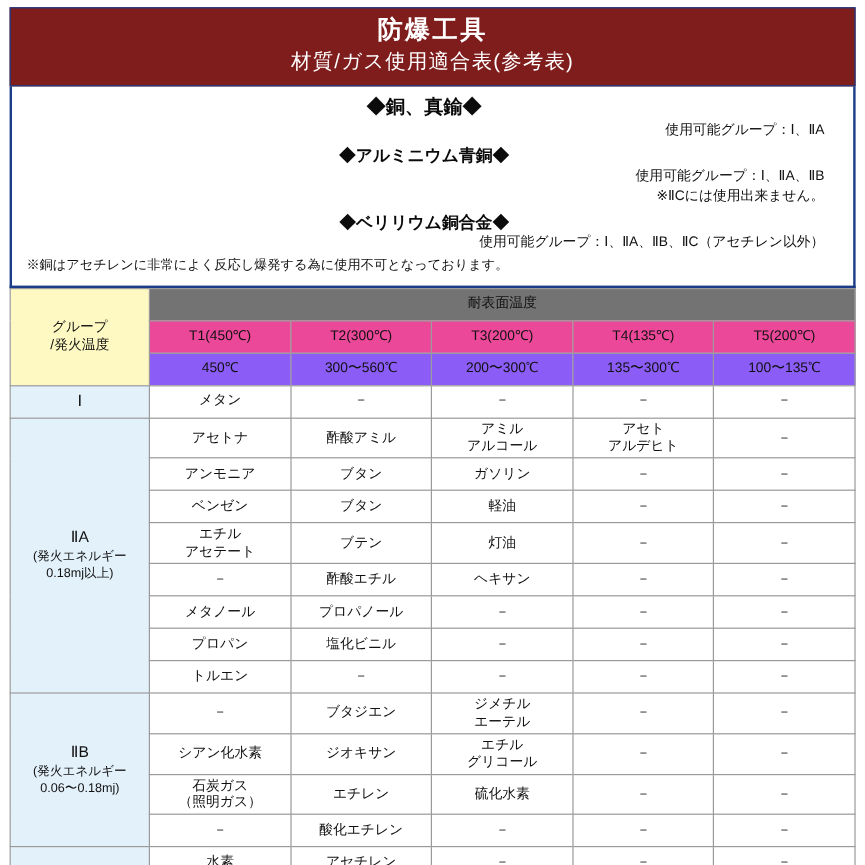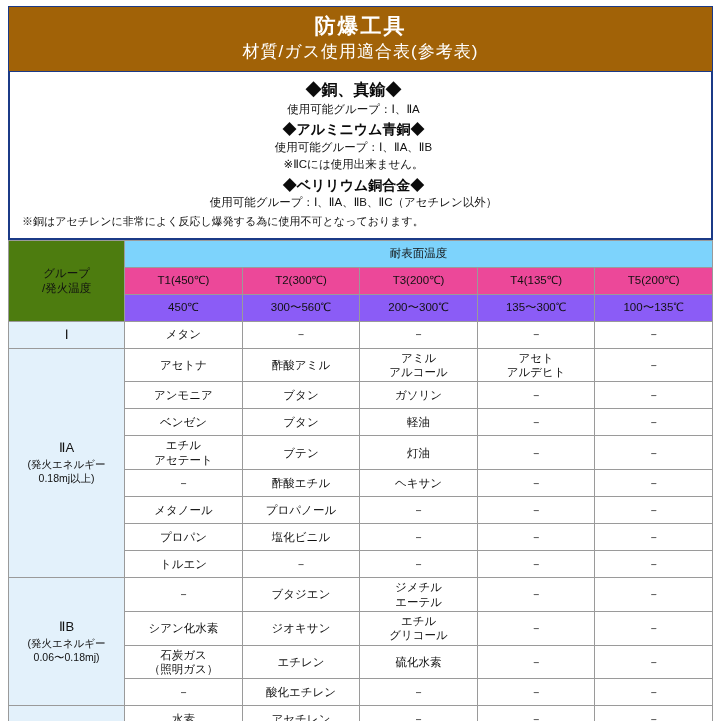--- a/index.html
+++ b/index.html
@@ -24,7 +24,7 @@
 
   
   .banner {
-    background: #a16207;
+    background: #7f1d1d;
     color: #ffffff;
     text-align: center;
     padding: 6px 0 8px 0;

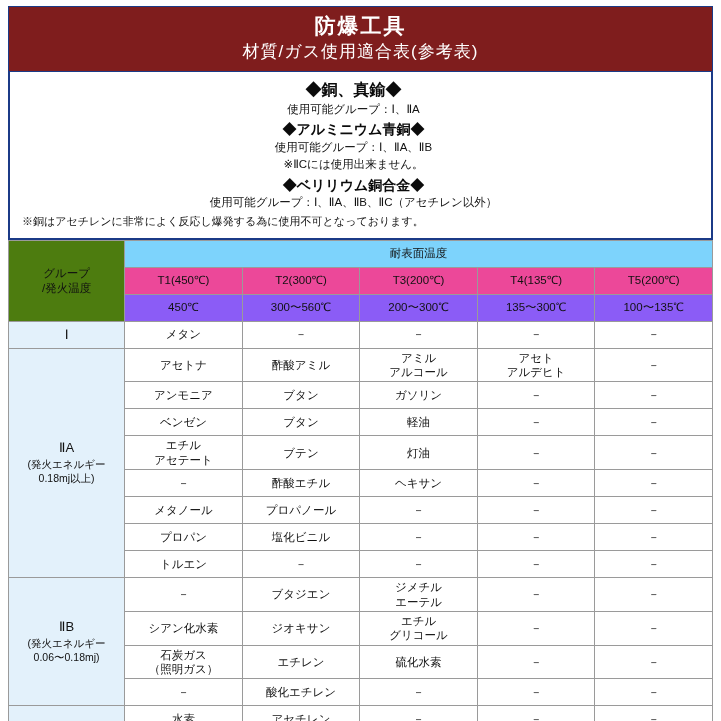--- a/index.html
+++ b/index.html
@@ -65,6 +65,7 @@
     font-size: 11.5px;
     line-height: 1.5;
     color: #111;
+    text-align: right;
   }
   .notes-footer {
     font-size: 11px;

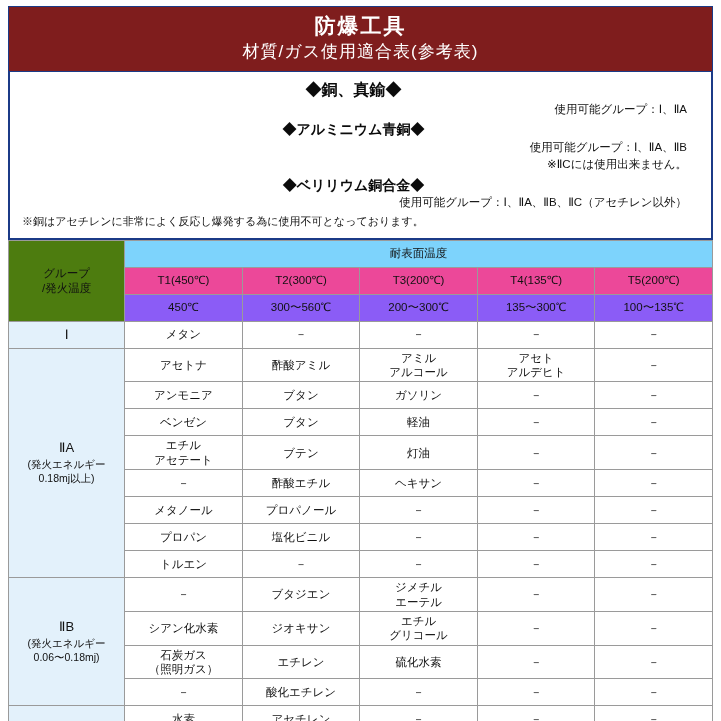--- a/index.html
+++ b/index.html
@@ -92,7 +92,7 @@
     color: #111;
   }
   .hdr-group {
-    background: #7dd3fc;
+    background: #737373;
     font-size: 12.5px;
     height: 22px;
   }

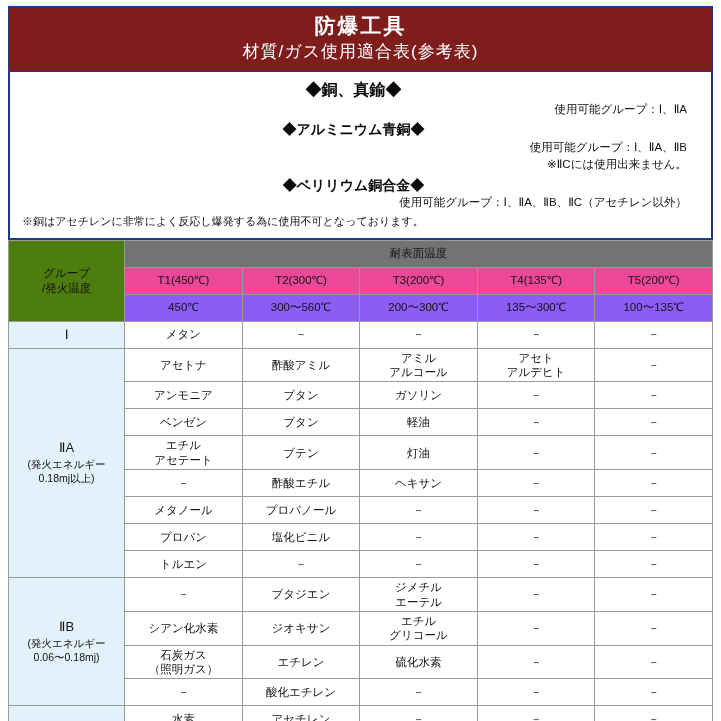--- a/index.html
+++ b/index.html
@@ -107,7 +107,7 @@
     height: 22px;
   }
   .corner {
-    background: #4d7c0f;
+    background: #fef9c3;
     font-size: 11.5px;
     line-height: 1.35;
   }

